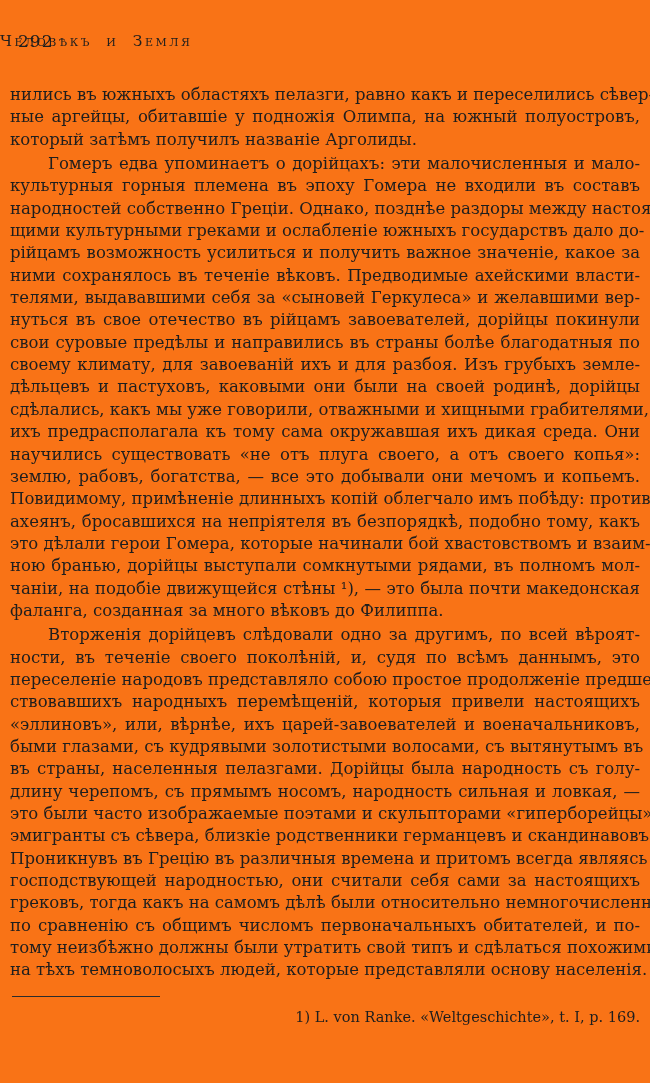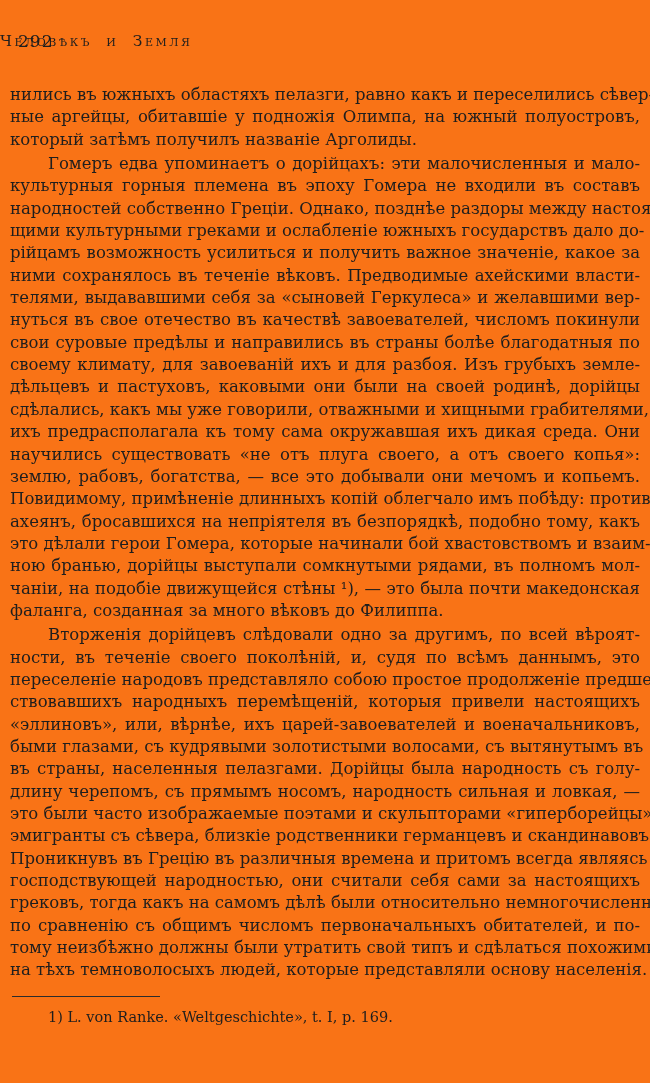--- a/index.html
+++ b/index.html
@@ -92,7 +92,7 @@
         <div class="line">рійцамъ возможность усилиться и получить важное значеніе, какое за</div>
         <div class="line">ними сохранялось въ теченіе вѣковъ. Предводимые ахейскими власти-</div>
         <div class="line">телями, выдававшими себя за «сыновей Геркулеса» и желавшими вер-</div>
-        <div class="line">нуться въ свое отечество въ качествѣ завоевателей, числомъ покинули</div>
+        <div class="line">нуться въ свое отечество въ рійцамъ завоевателей, дорійцы покинули</div>
         <div class="line">свои суровые предѣлы и направились въ страны болѣе благодатныя по</div>
         <div class="line">своему климату, для завоеваній ихъ и для разбоя. Изъ грубыхъ земле-</div>
         <div class="line">дѣльцевъ и пастуховъ, каковыми они были на своей родинѣ, дорійцы</div>

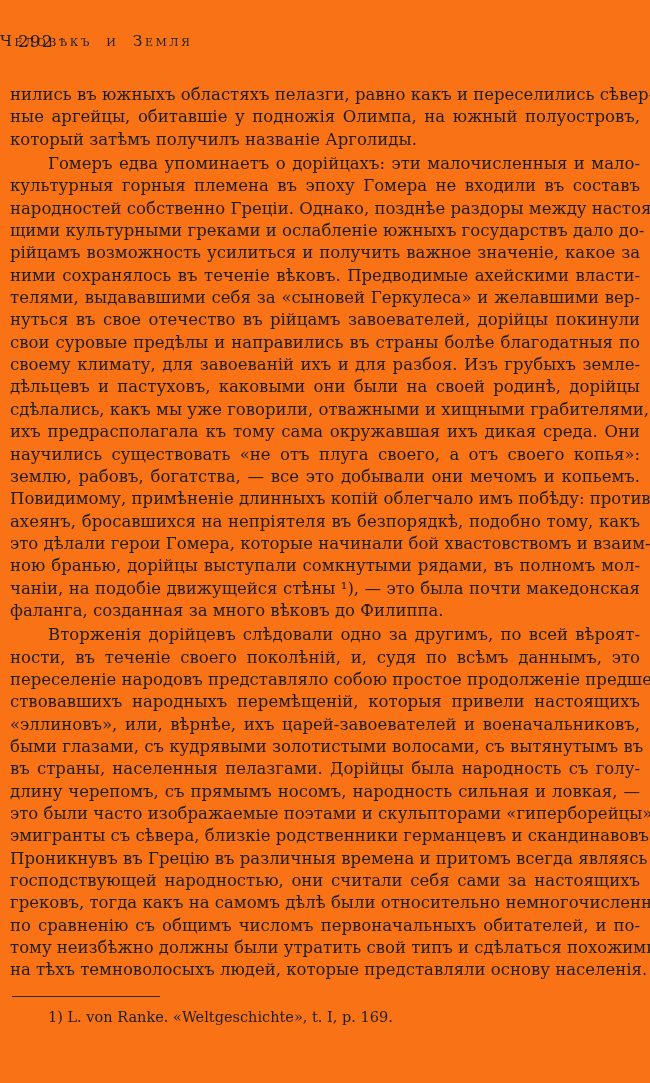--- a/index.html
+++ b/index.html
@@ -66,7 +66,7 @@
     font-size: 14.5px;
     line-height: 19px;
   }
-  .footnote-text { padding-left: 38px; }
+  .footnote-text { padding-left: 38px; text-align: right; }
 </style>
 </head>
 <body>

